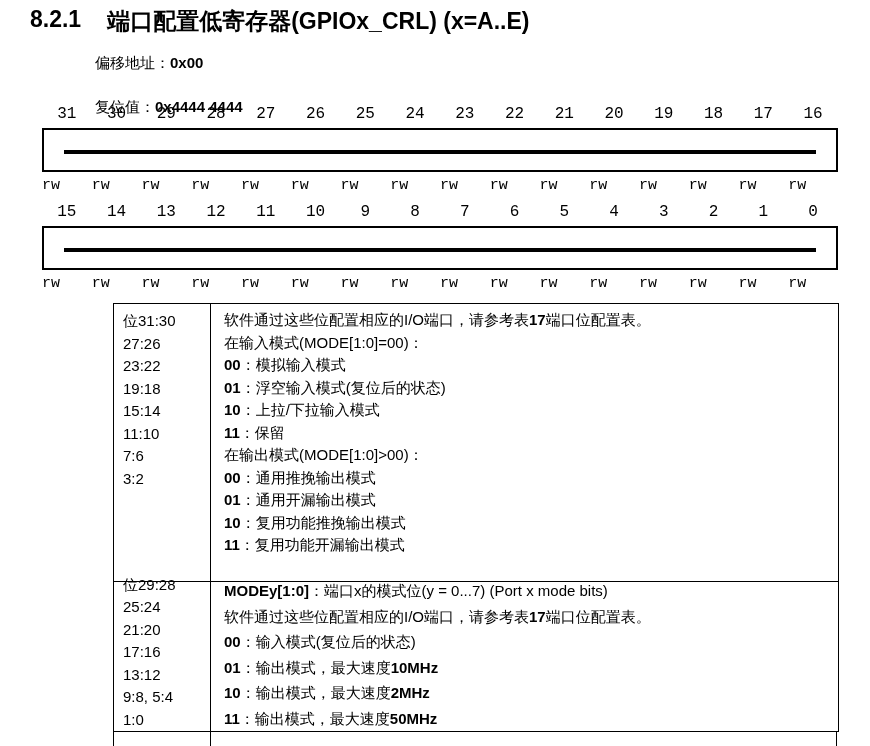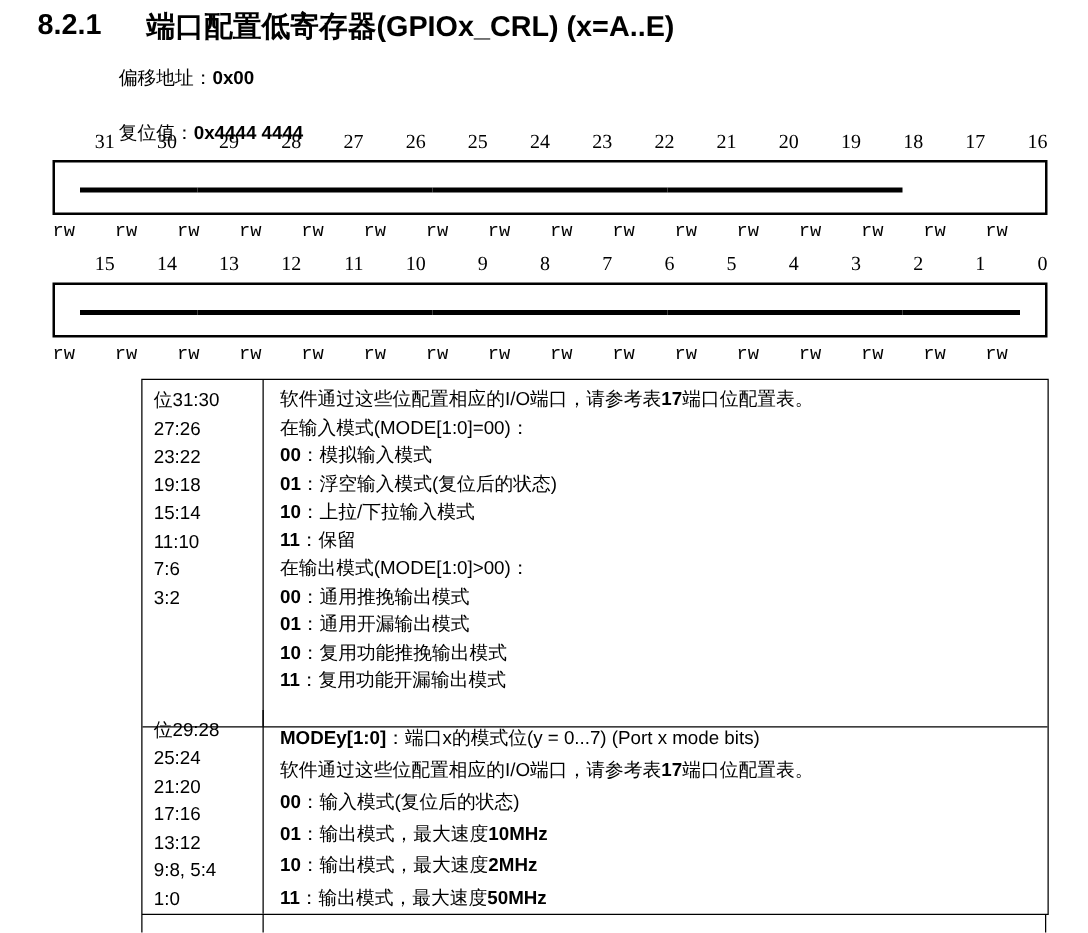--- a/index.html
+++ b/index.html
@@ -13,7 +13,7 @@
   
   .heading{
     position:absolute;left:30px;top:6px;
-    display:flex;gap:36px;
+    display:flex;gap:26px;
     font-size:23px;font-weight:bold;
     font-family:"Liberation Sans",sans-serif;
     white-space:nowrap;

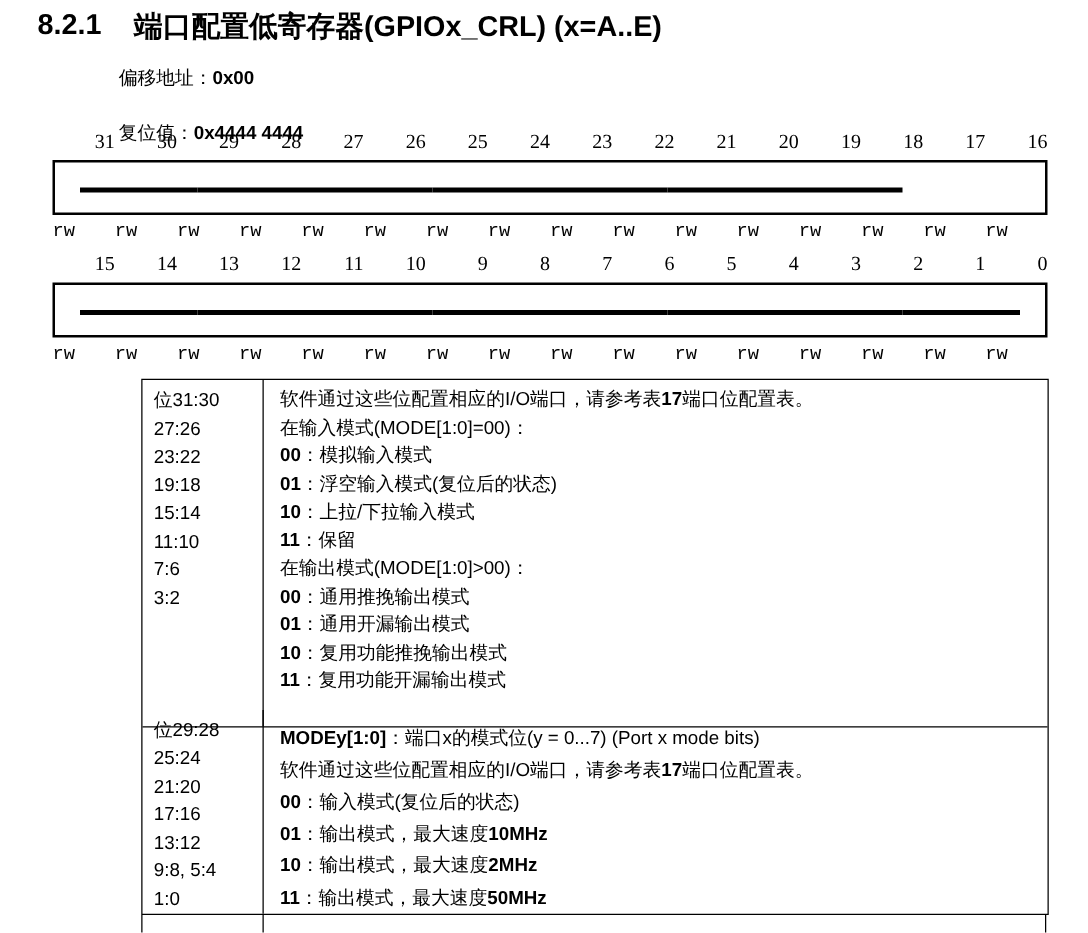--- a/index.html
+++ b/index.html
@@ -34,8 +34,8 @@
   .regdiag{position:absolute;left:42px;top:105px;width:796px;}
   .bitnums{
     display:grid;grid-template-columns:repeat(16,1fr);
-    text-align:right;font-size:16px;height:20px;
-    font-family:Liberation Serif, serif;
+    text-align:center;font-size:16px;height:20px;
+    font-family:Liberation Mono, monospace;
   }
   .cells{
     display:grid;grid-template-columns:repeat(8,1fr);

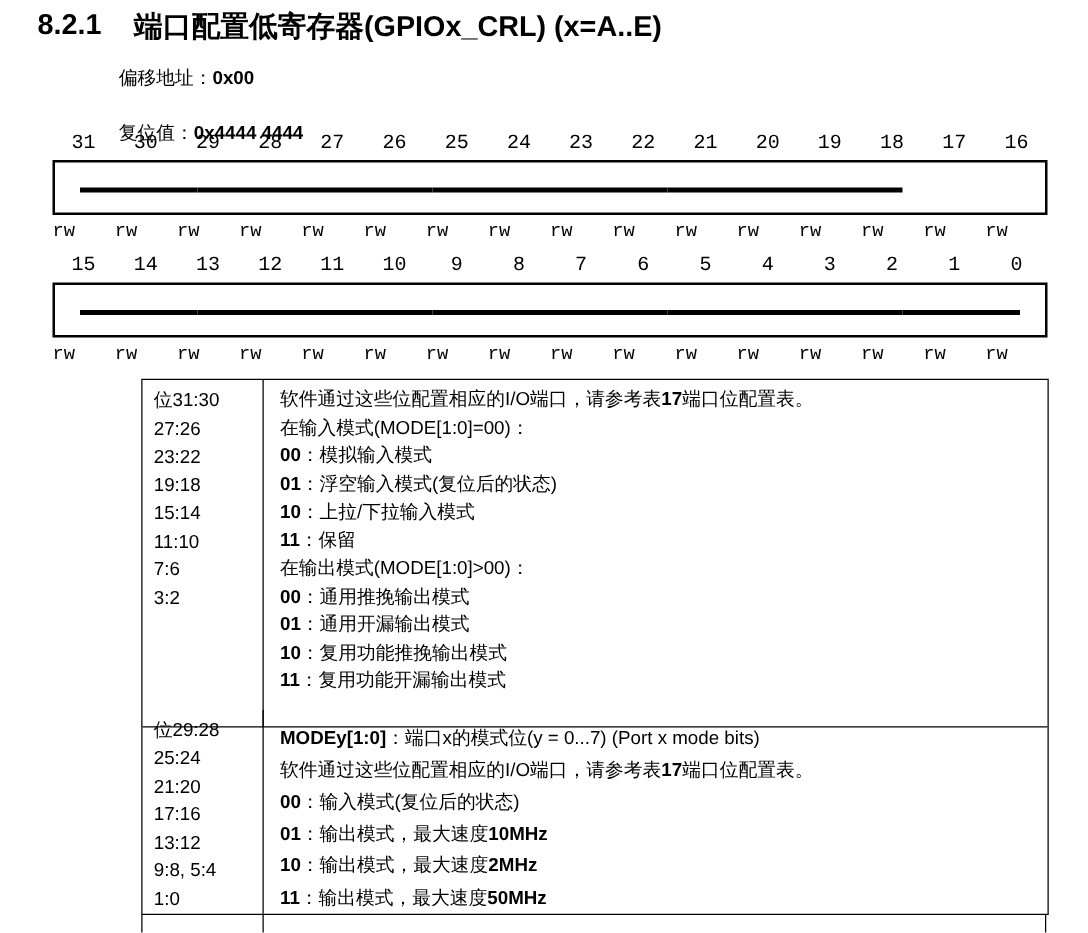--- a/index.html
+++ b/index.html
@@ -115,6 +115,7 @@
     </div>
   <div class="cells">
       <div class="field-cell">CNF7[1:0]</div>
+      <div class="field-cell">MODE7[1:0]</div>
       <div class="field-cell">CNF6[1:0]</div>
       <div class="field-cell">MODE6[1:0]</div>
       <div class="field-cell">CNF5[1:0]</div>

